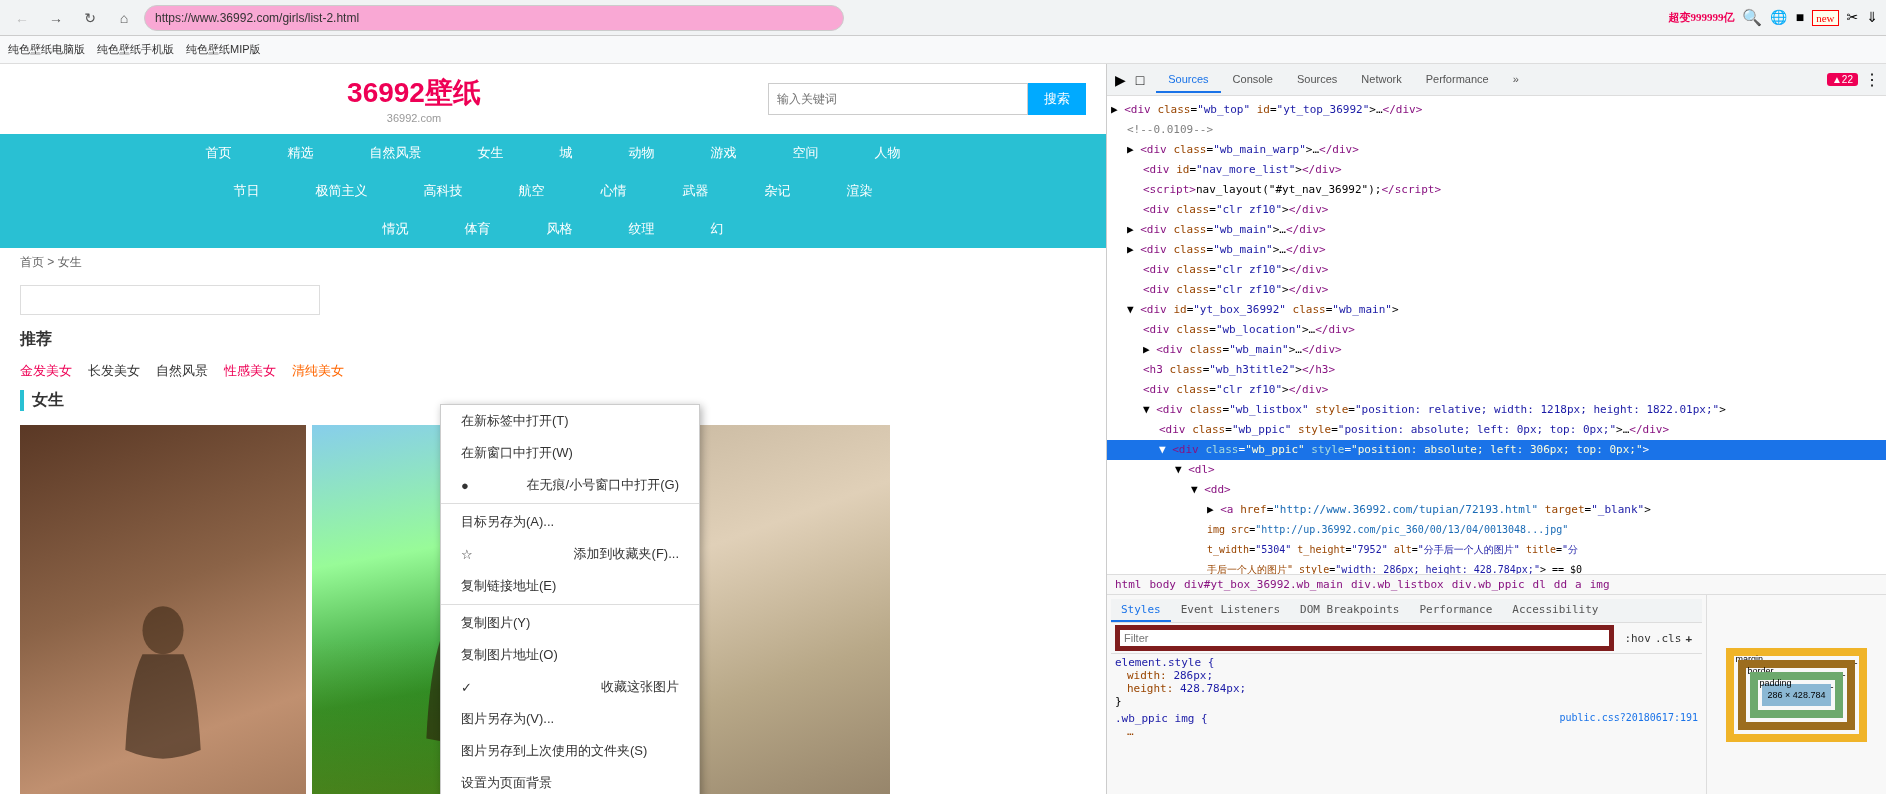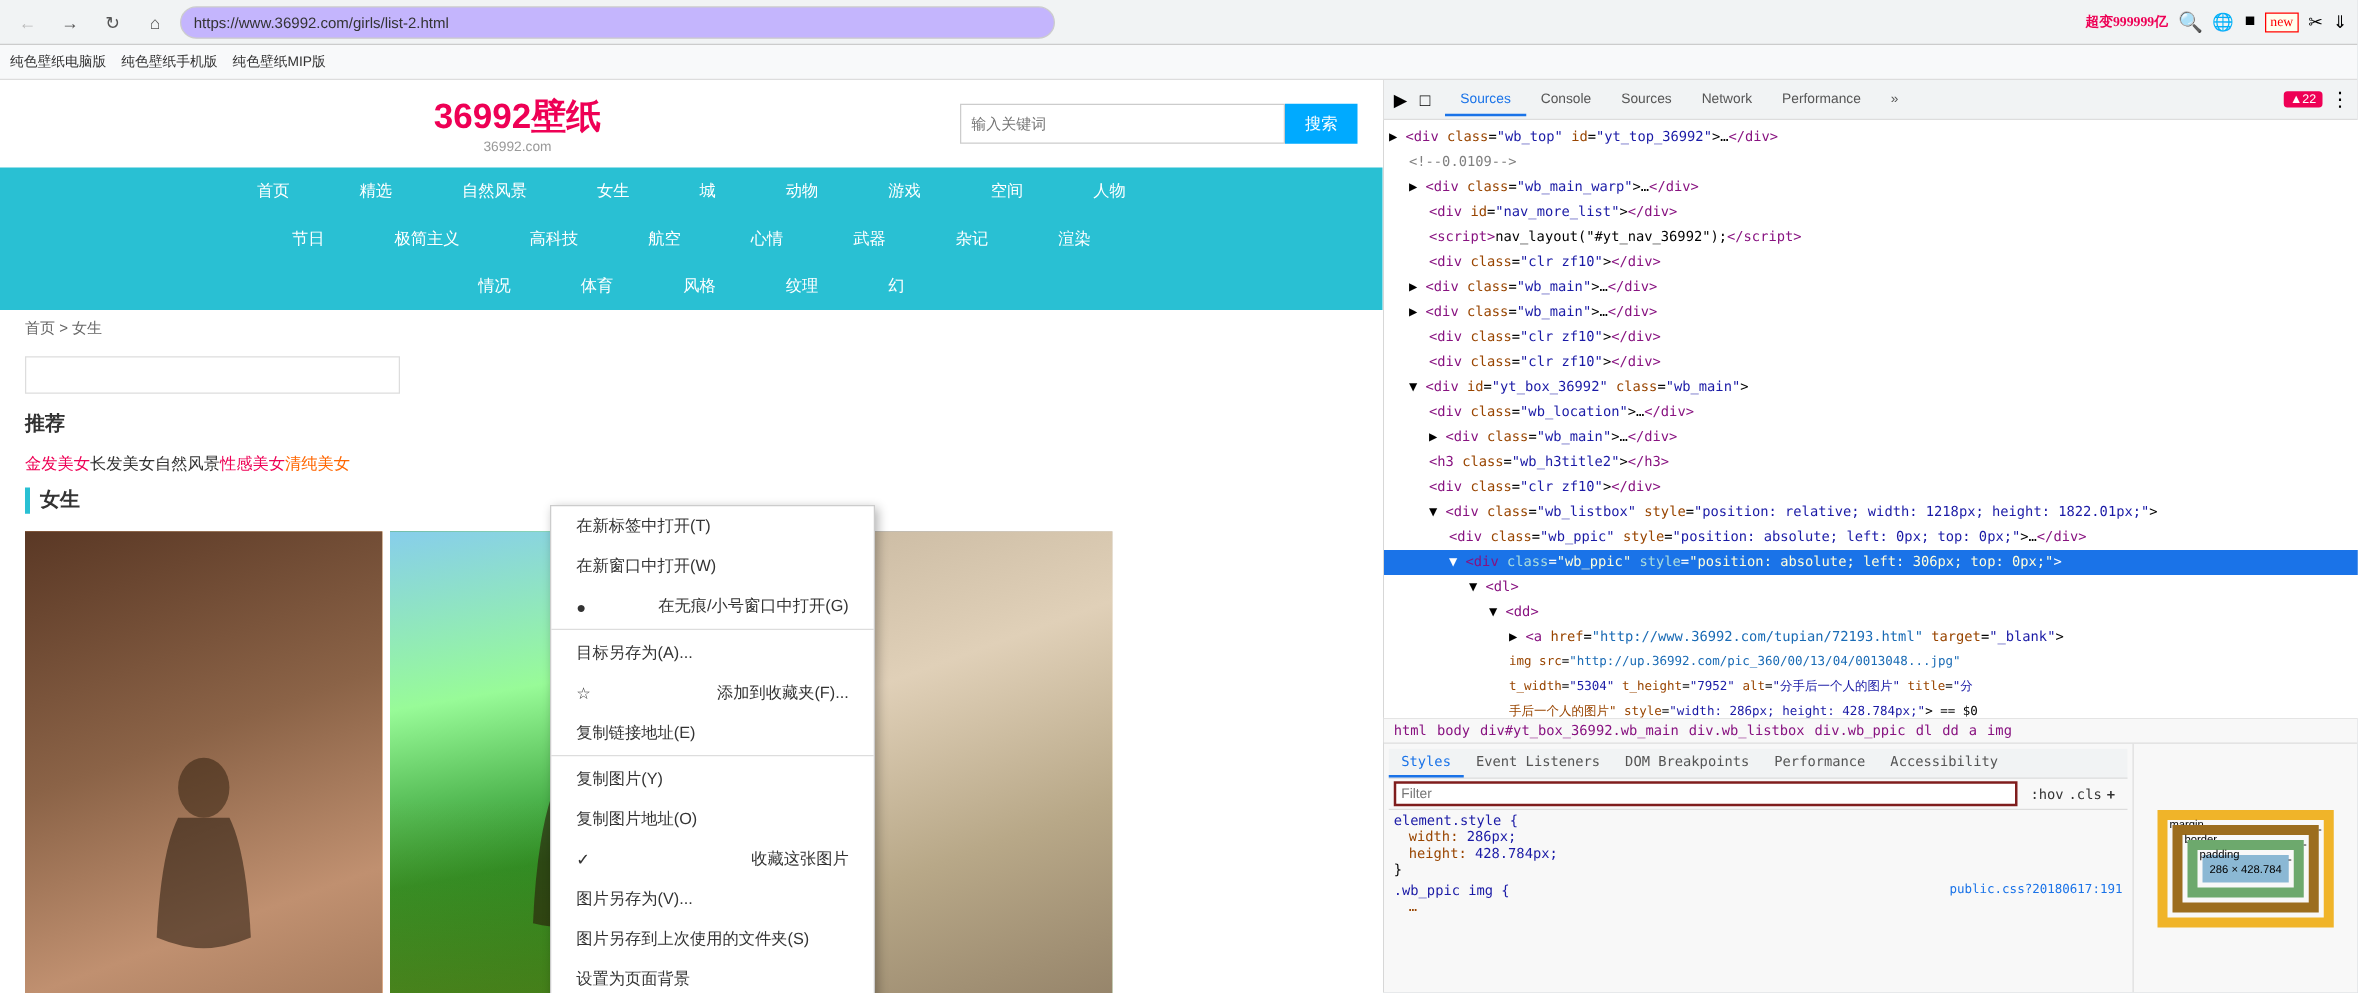--- a/index.html
+++ b/index.html
@@ -44,7 +44,7 @@
       height: 26px;
       border: 1px solid #ccc;
       border-radius: 13px;
-      background: #c4b5fd;
+      background: #f9a8d4;
       display: flex;
       align-items: center;
       padding: 0 10px;

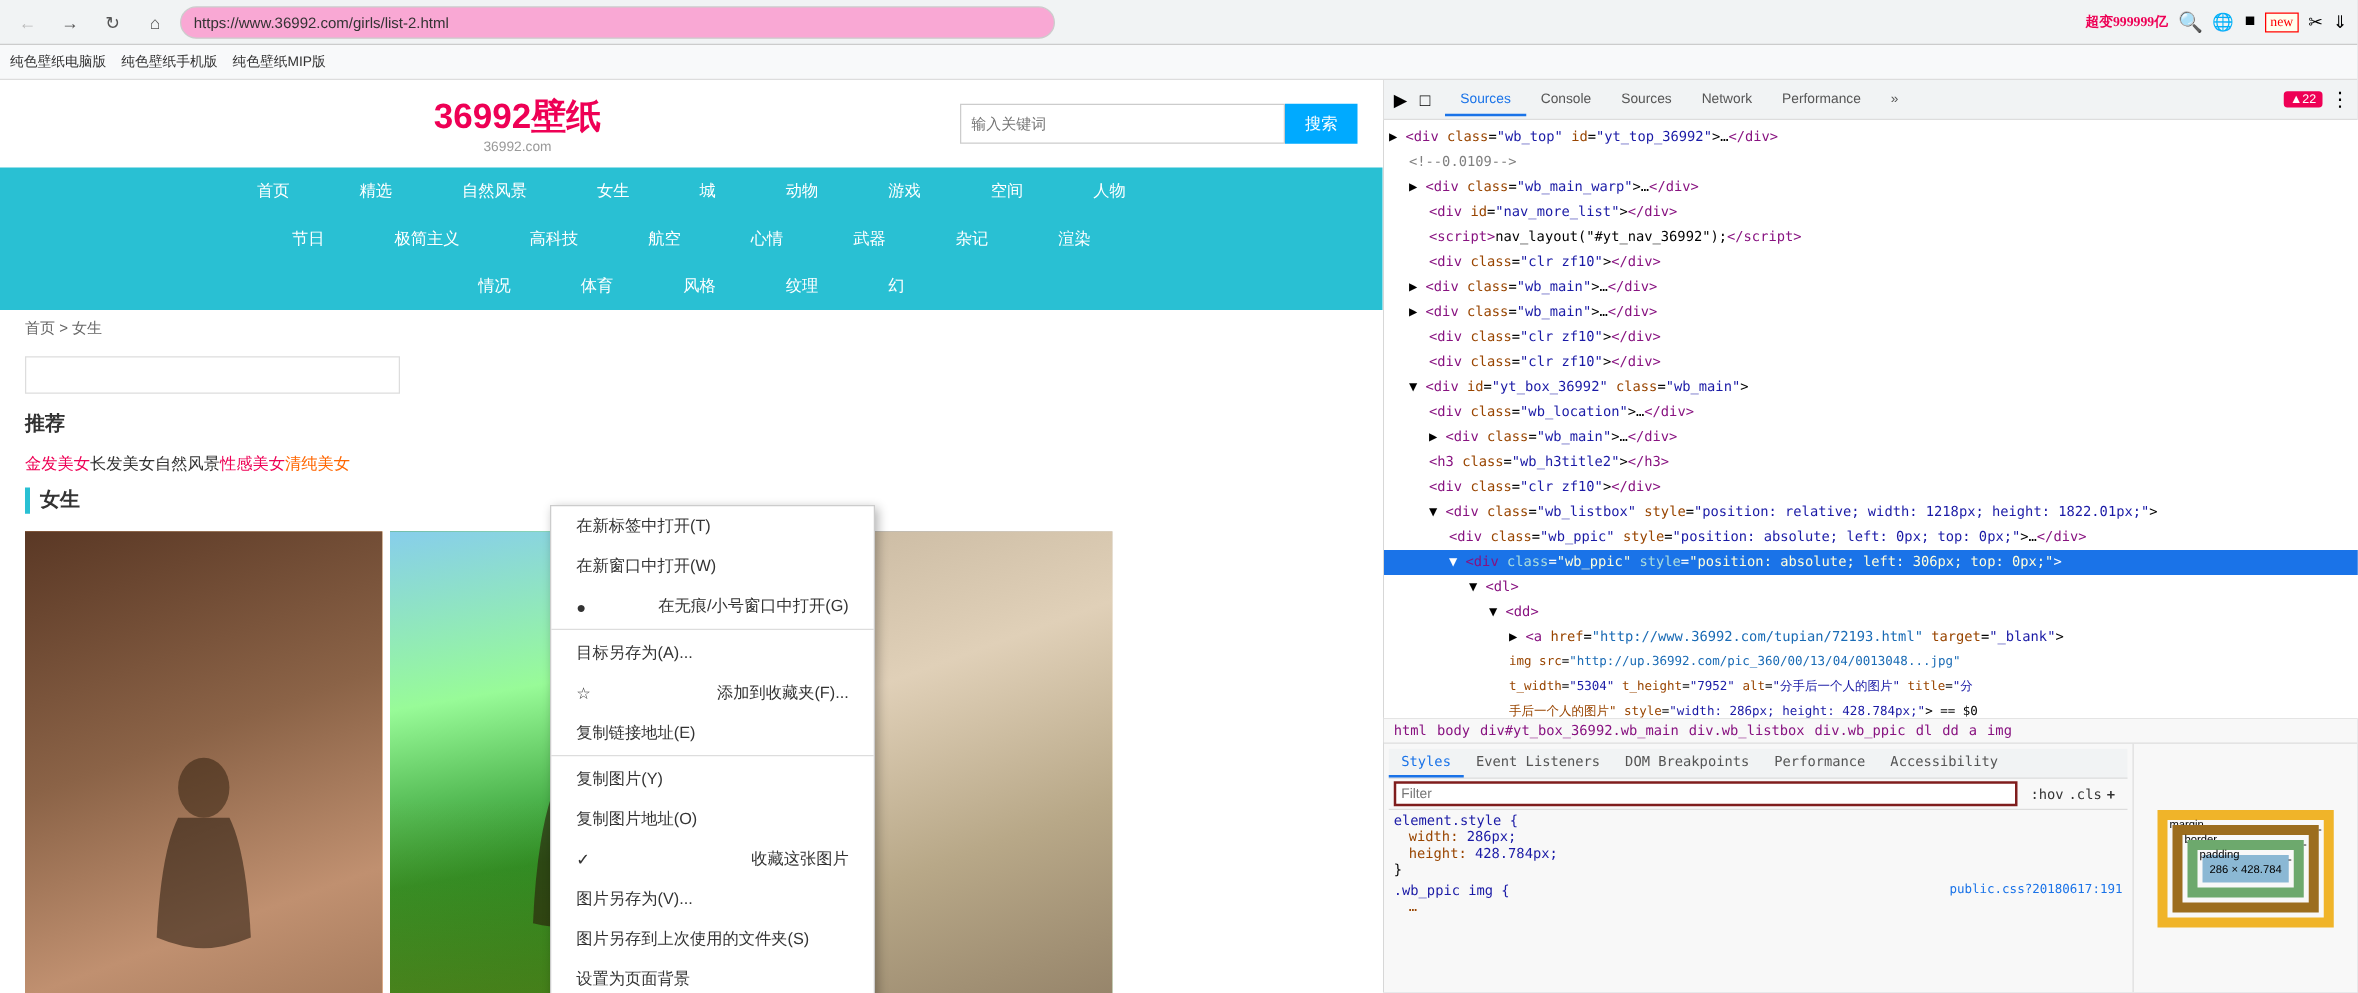--- a/index.html
+++ b/index.html
@@ -174,6 +174,7 @@
     }
     .tags {
       display: flex;
+      gap: 16px;
       flex-wrap: wrap;
     }
     .tag { color: #333; cursor: pointer; font-size: 13px; }

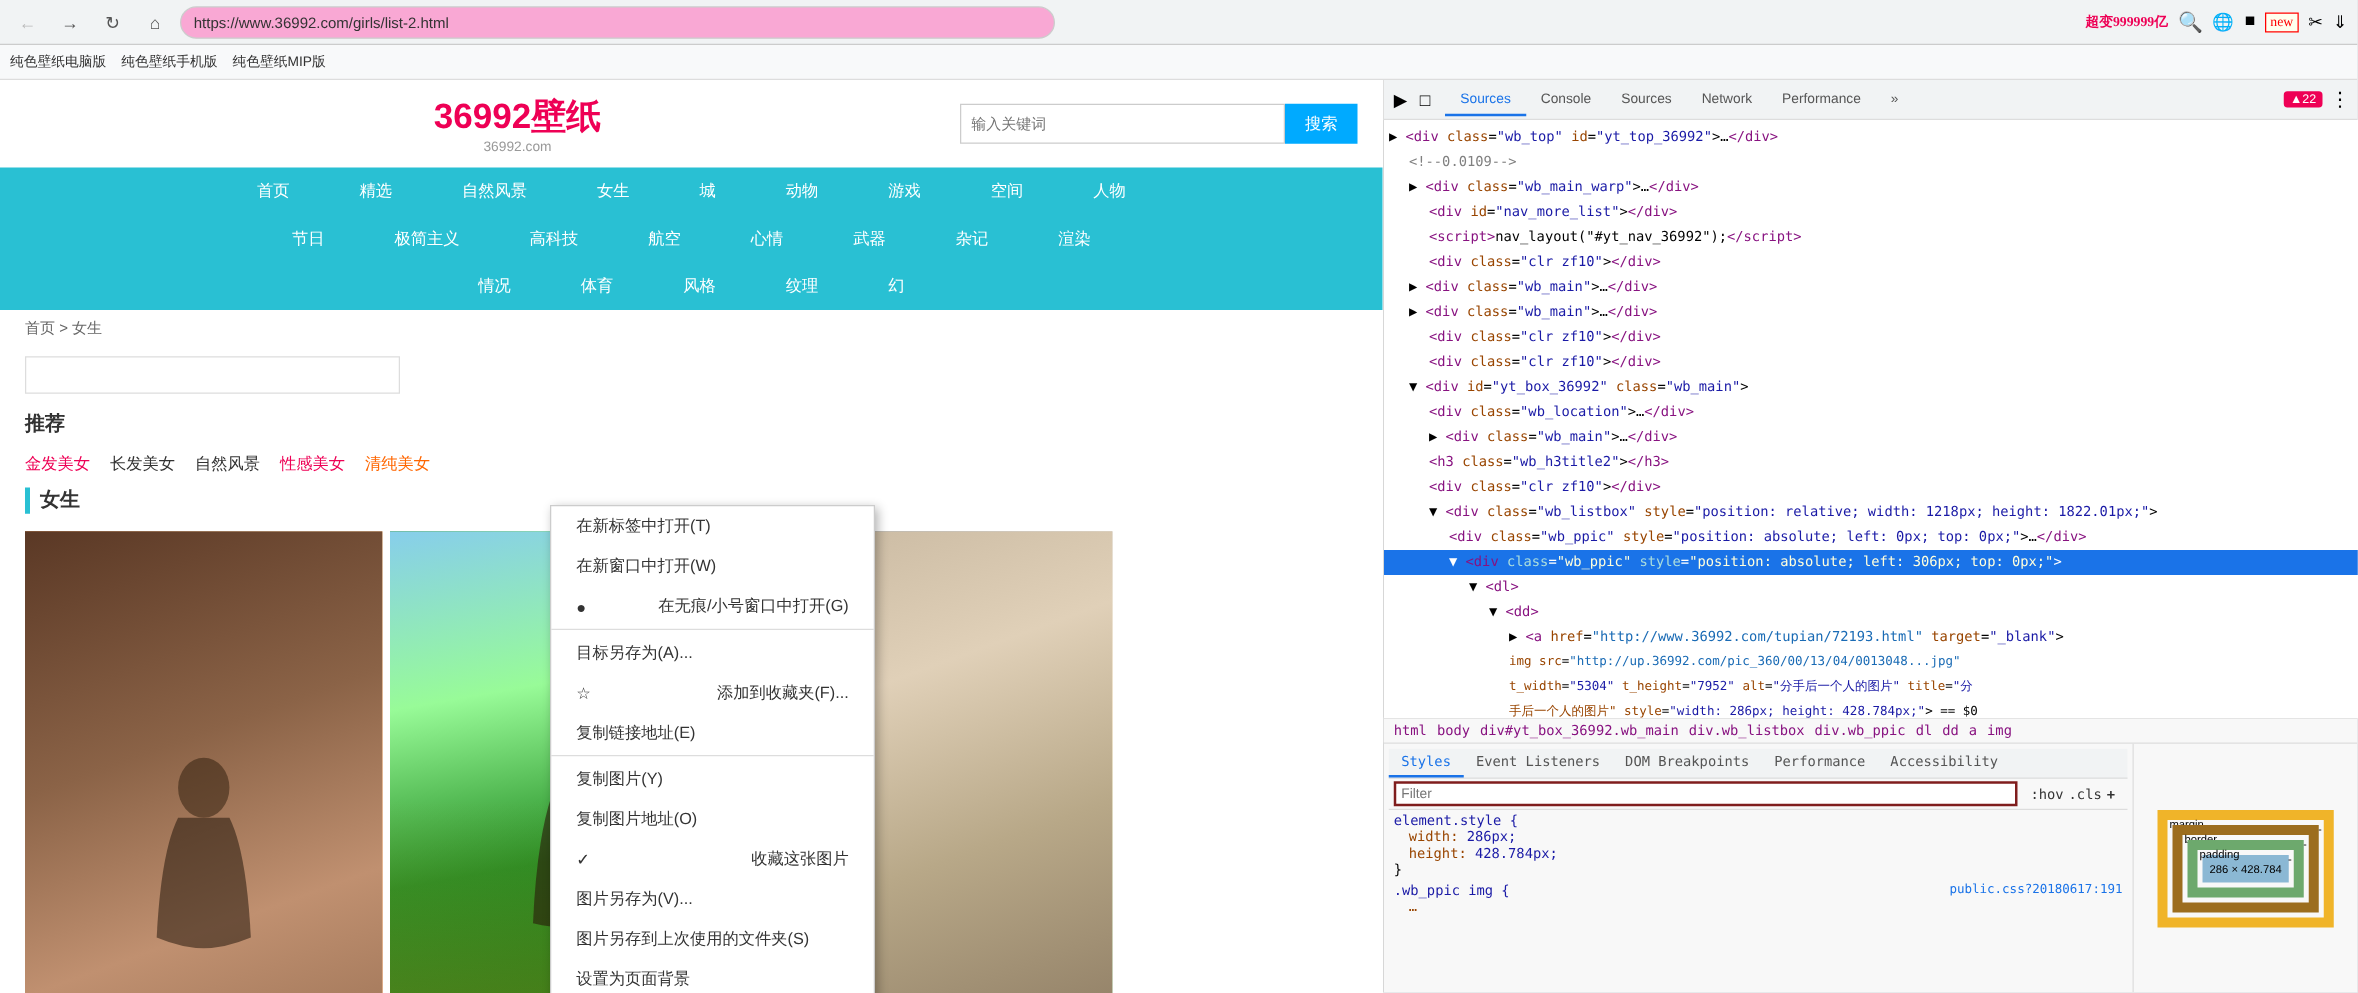--- a/index.html
+++ b/index.html
@@ -328,7 +328,7 @@
     }
     .filter-input {
       flex: 1;
-      border: 2px solid #7f1d1d;
+      border: 5px solid #7f1d1d;
       padding: 2px 4px;
       font-size: 11px;
     }

